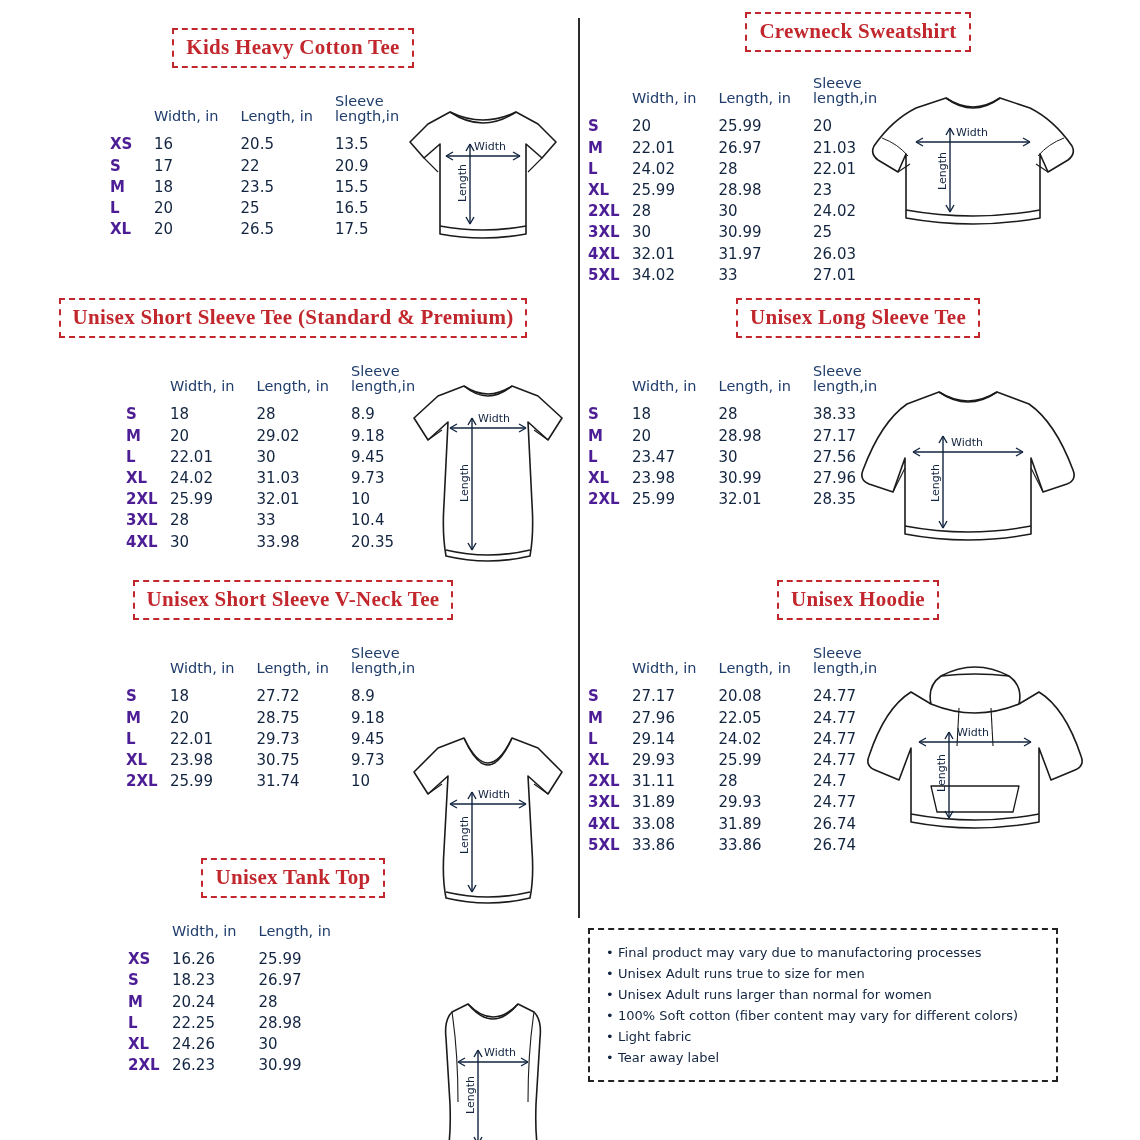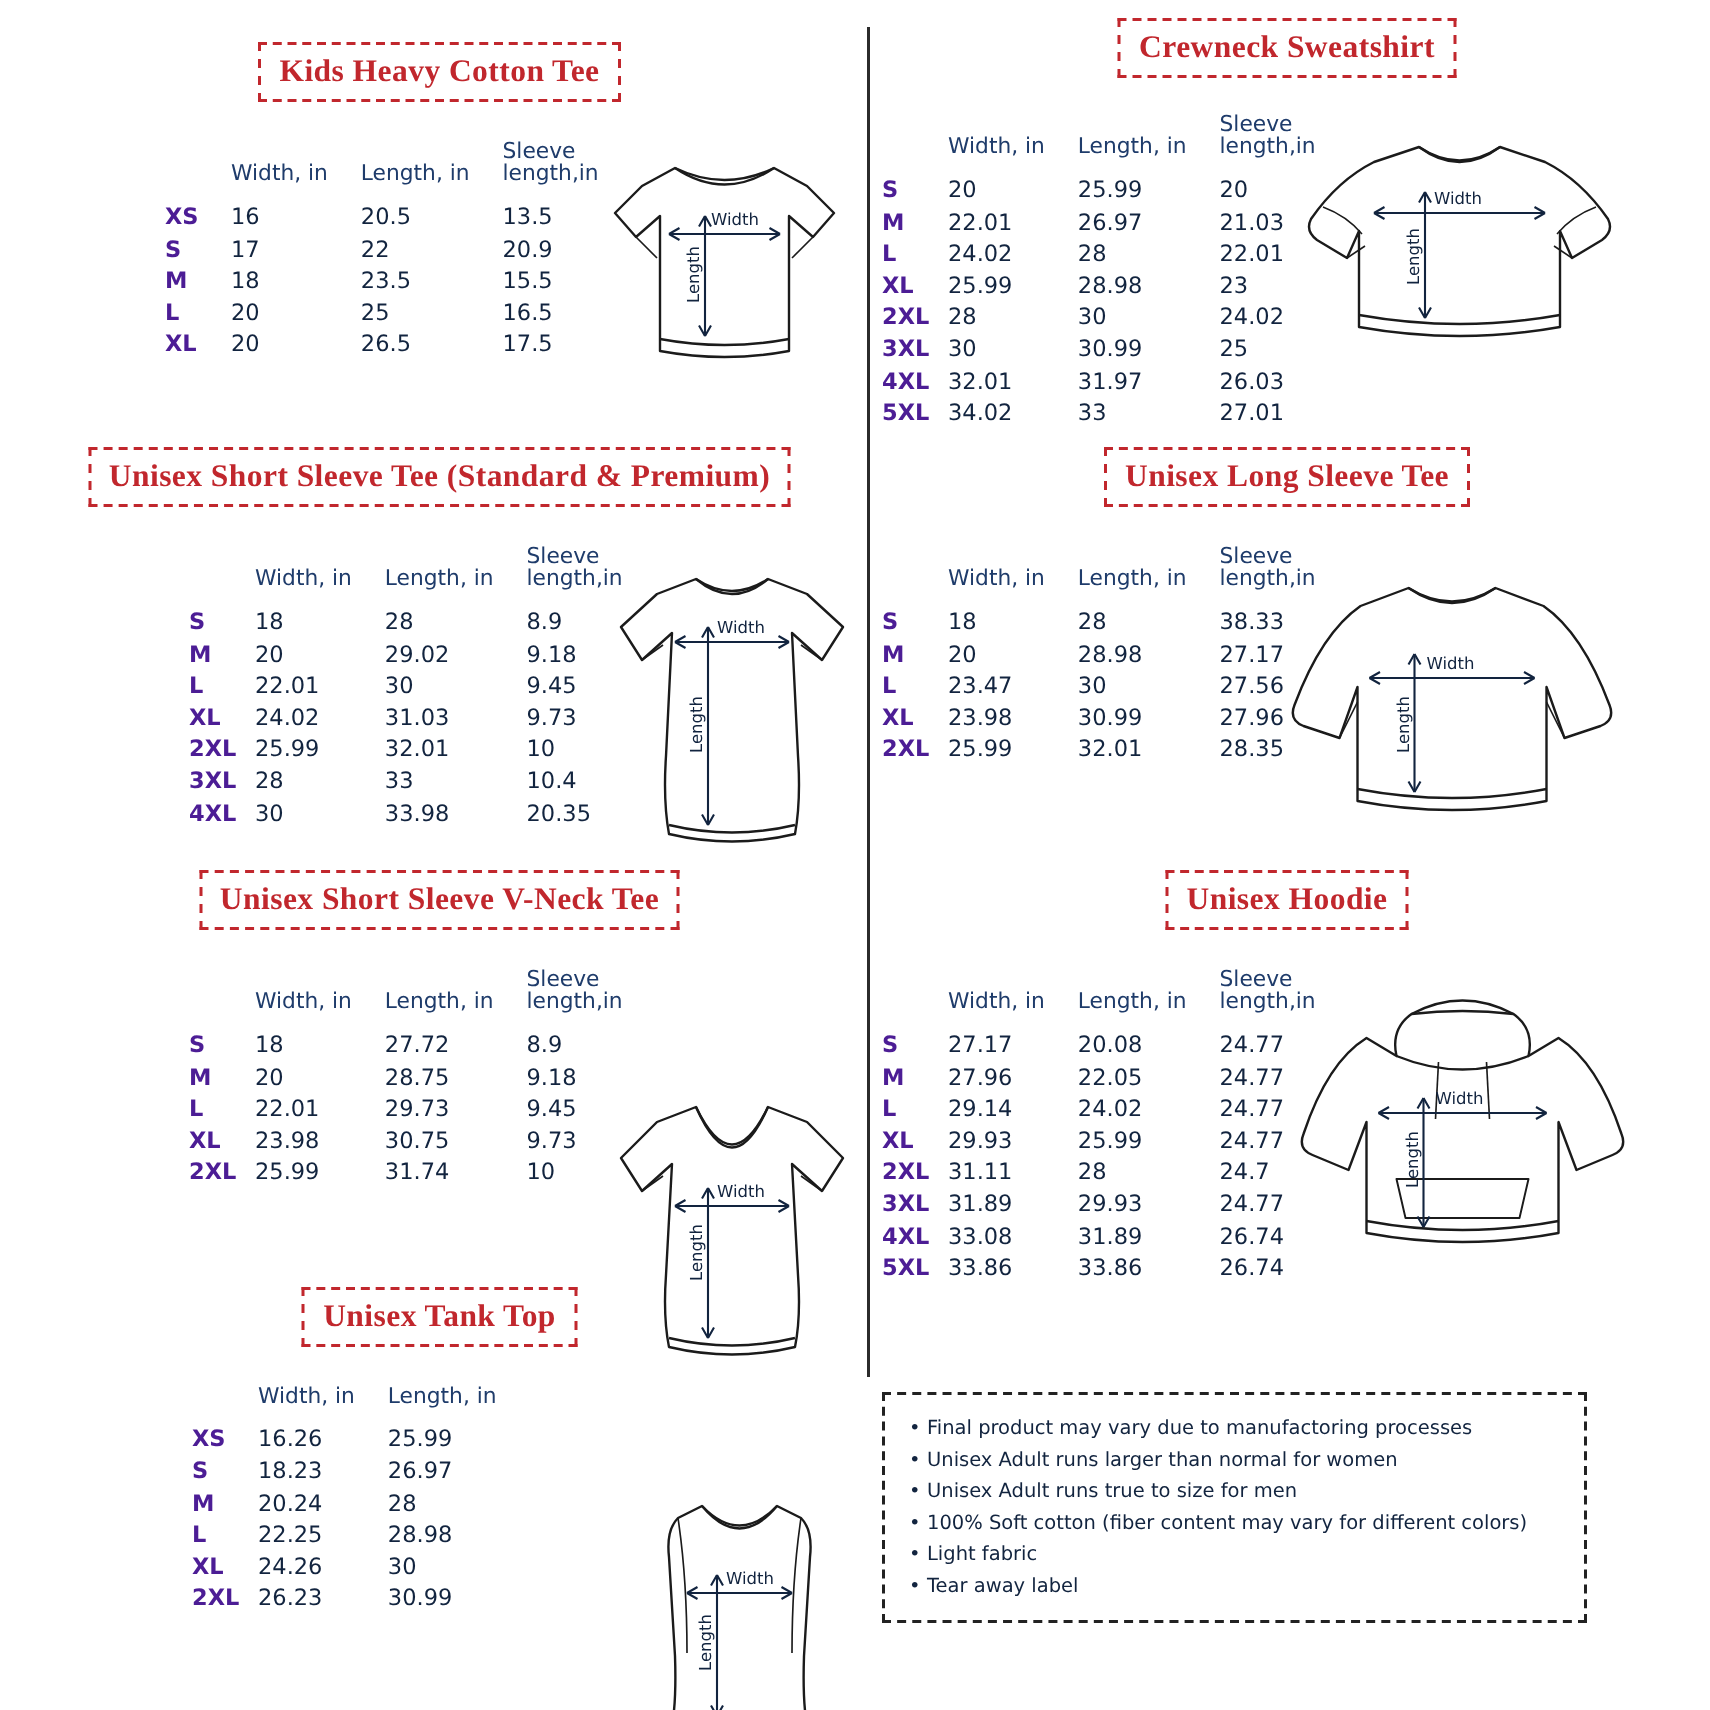--- a/index.html
+++ b/index.html
@@ -661,8 +661,8 @@
   <div class="notes">
     <ul>
       <li>Final product may vary due to manufactoring processes</li>
+      <li>Unisex Adult runs true to size for men</li>
       <li>Unisex Adult runs larger than normal for women</li>
-      <li>Unisex Adult runs true to size for men</li>
       <li>100% Soft cotton (fiber content may vary for different colors)</li>
       <li>Light fabric</li>
       <li>Tear away label</li>

